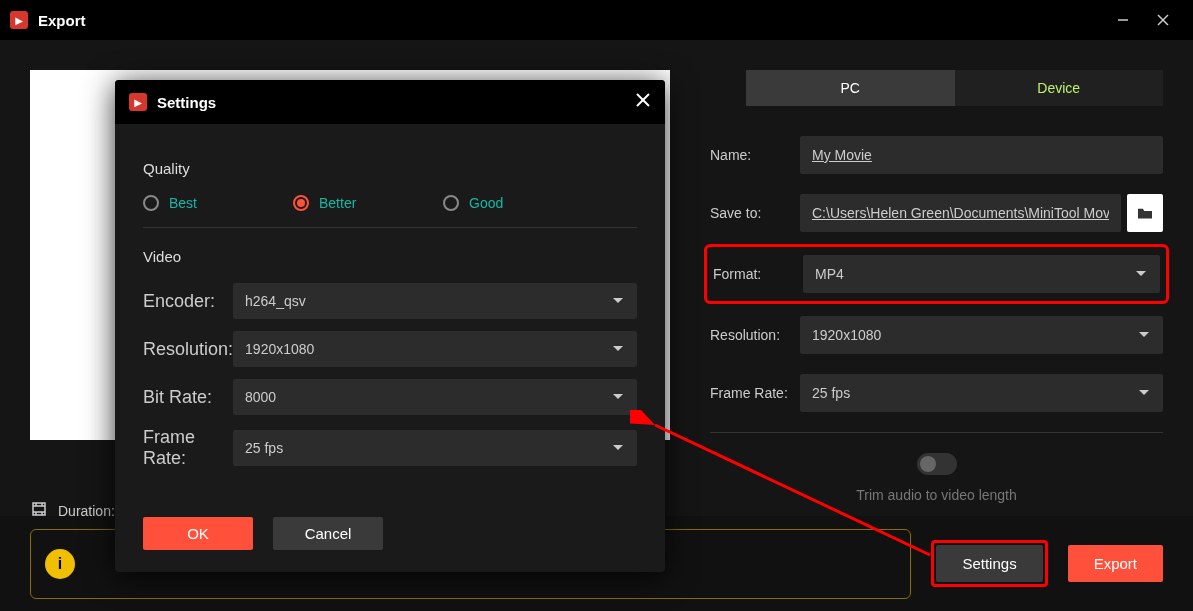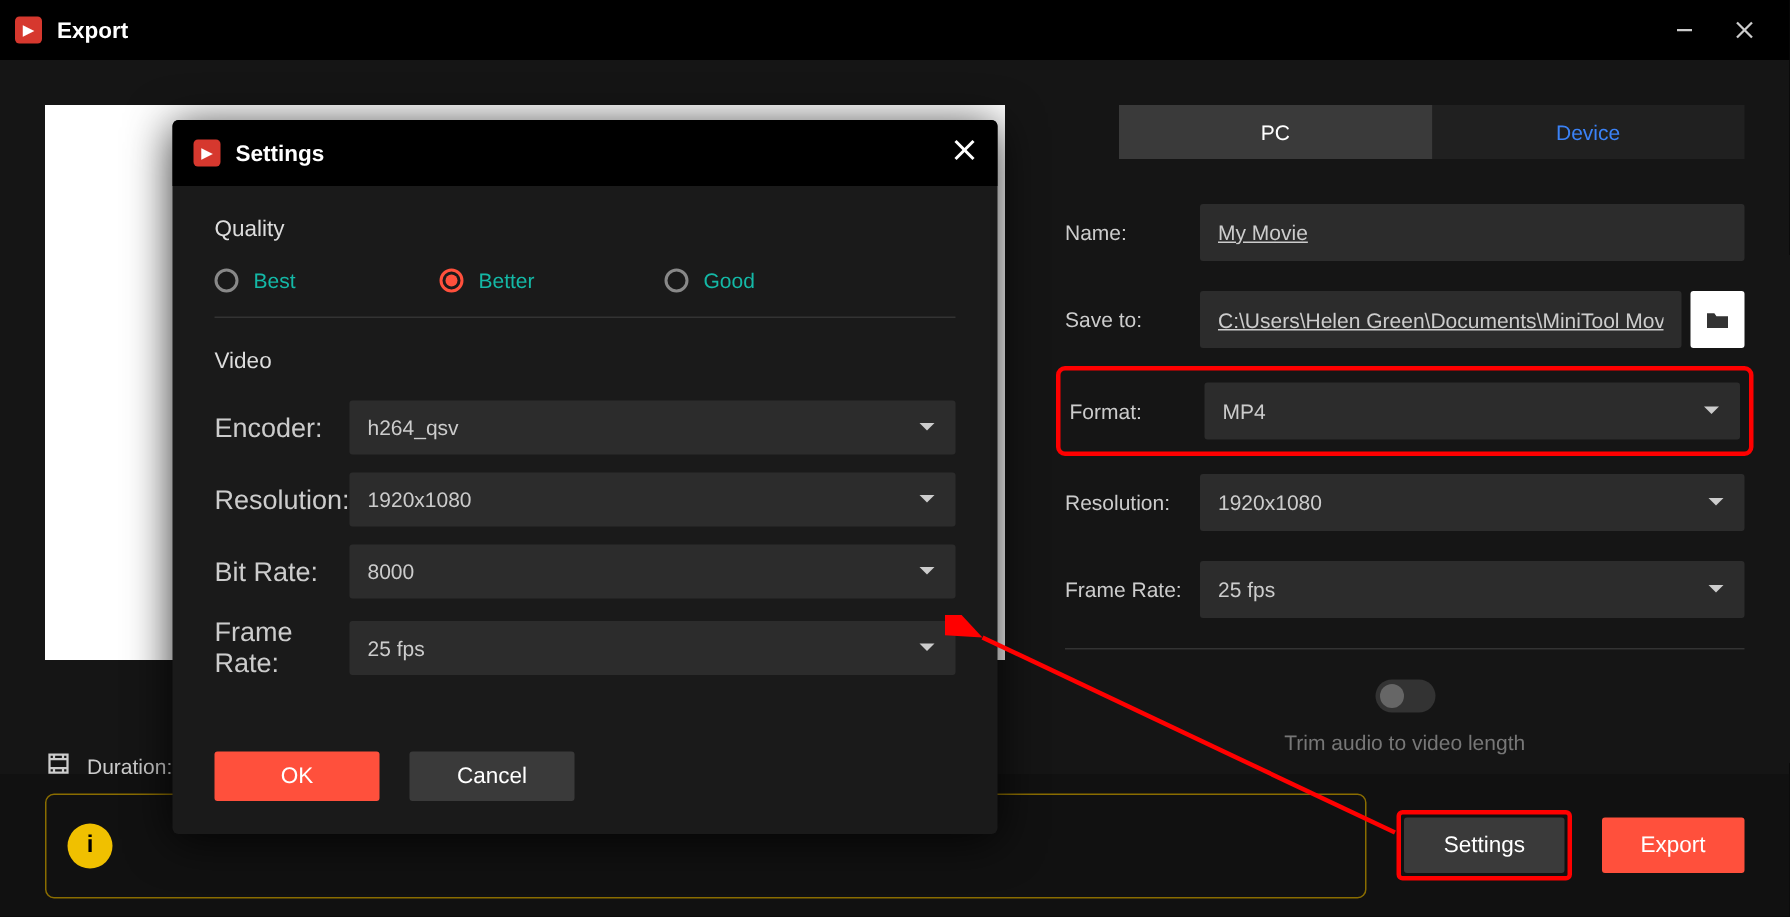--- a/index.html
+++ b/index.html
@@ -24,7 +24,7 @@
   
   .right { flex: 1; padding: 20px 30px 20px 10px; }
   .tabs { display: flex; gap: 0; margin-bottom: 30px; margin-top: 10px; padding-left: 36px; }
-  .tab { flex: 1; text-align: center; padding: 10px 0; font-size: 14px; color: #3b82f6; background: #2a2a2a; }
+  .tab { flex: 1; text-align: center; padding: 10px 0; font-size: 14px; color: #bef264; background: #2a2a2a; }
   .tab.selected { background: #3a3a3a; color: #fff; }
   .tab:not(.selected) { background: #202020; }
   

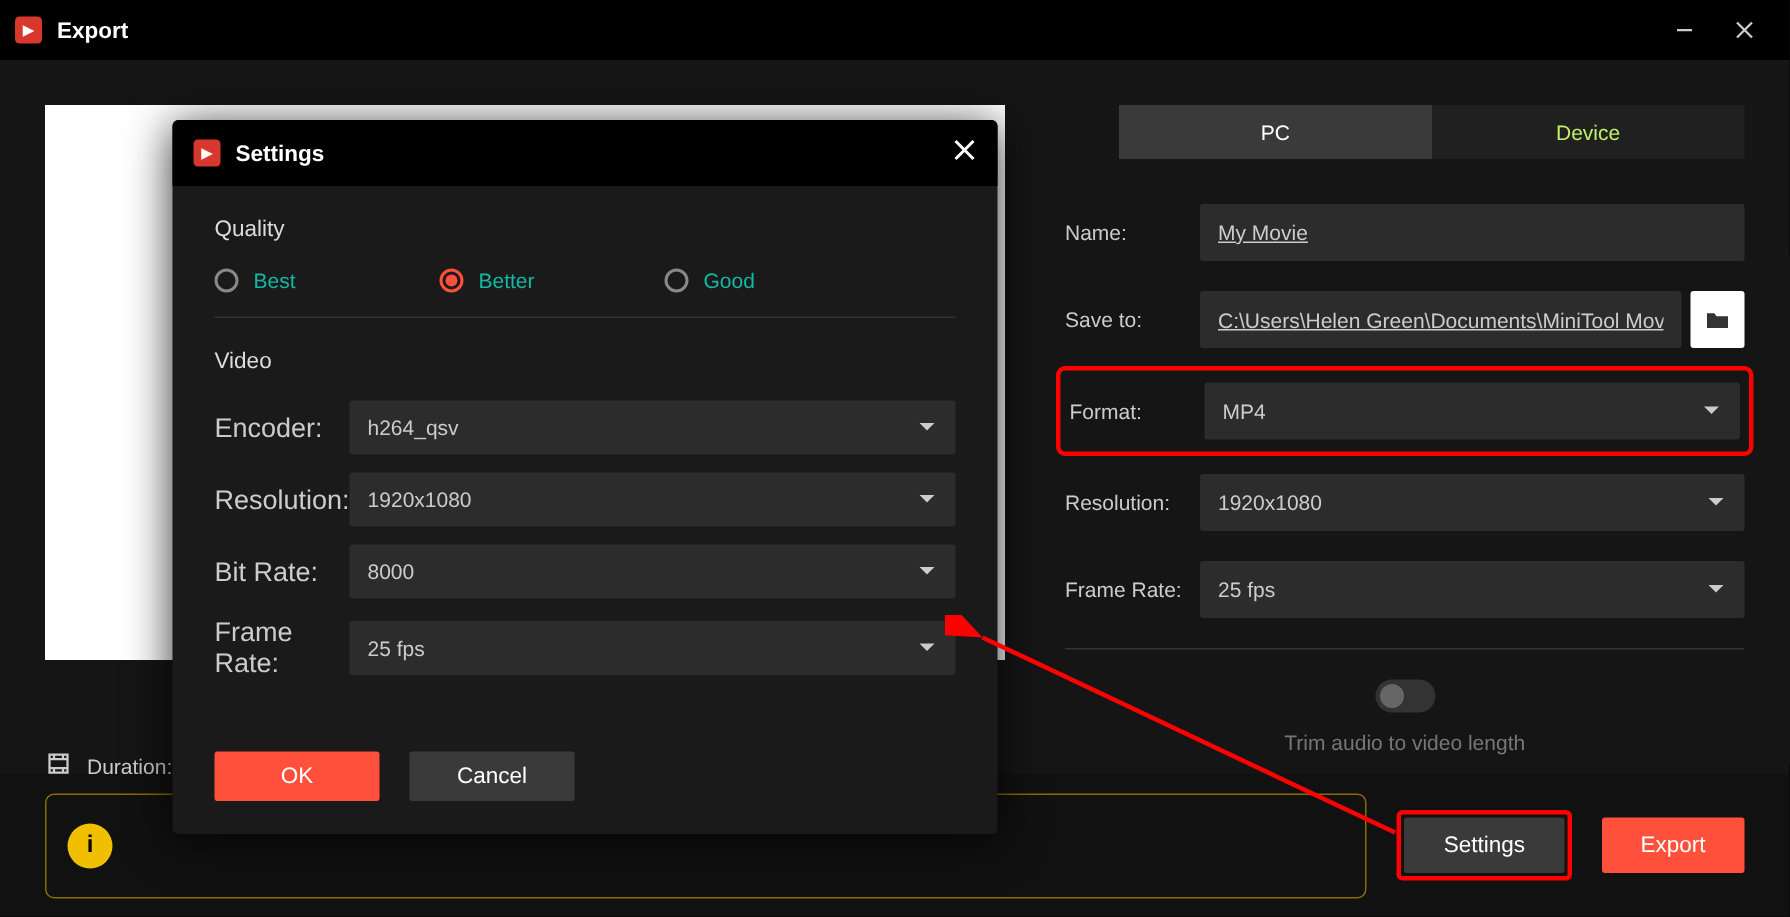--- a/index.html
+++ b/index.html
@@ -63,7 +63,7 @@
   .modal .m-title .t { color: #fff; font-size: 15px; font-weight: 600; flex: 1; }
   .modal .m-title .close svg { width: 16px; height: 16px; stroke: #fff; stroke-width: 2; fill: none; }
   .modal .m-body { padding: 20px 28px; }
-  .section-h { font-size: 15px; color: #ddd; margin-bottom: 18px; }
+  .section-h { font-size: 15px; color: #ddd; margin-bottom: 18px; margin-top: 16px; }
   .radios { display: flex; gap: 0; margin-bottom: 16px; }
   .radio { flex: 0 0 150px; display: flex; align-items: center; gap: 10px; font-size: 14px; color: #14b8a6; }
   .radio .dot { width: 16px; height: 16px; border: 2px solid #888; border-radius: 50%; position: relative; }

